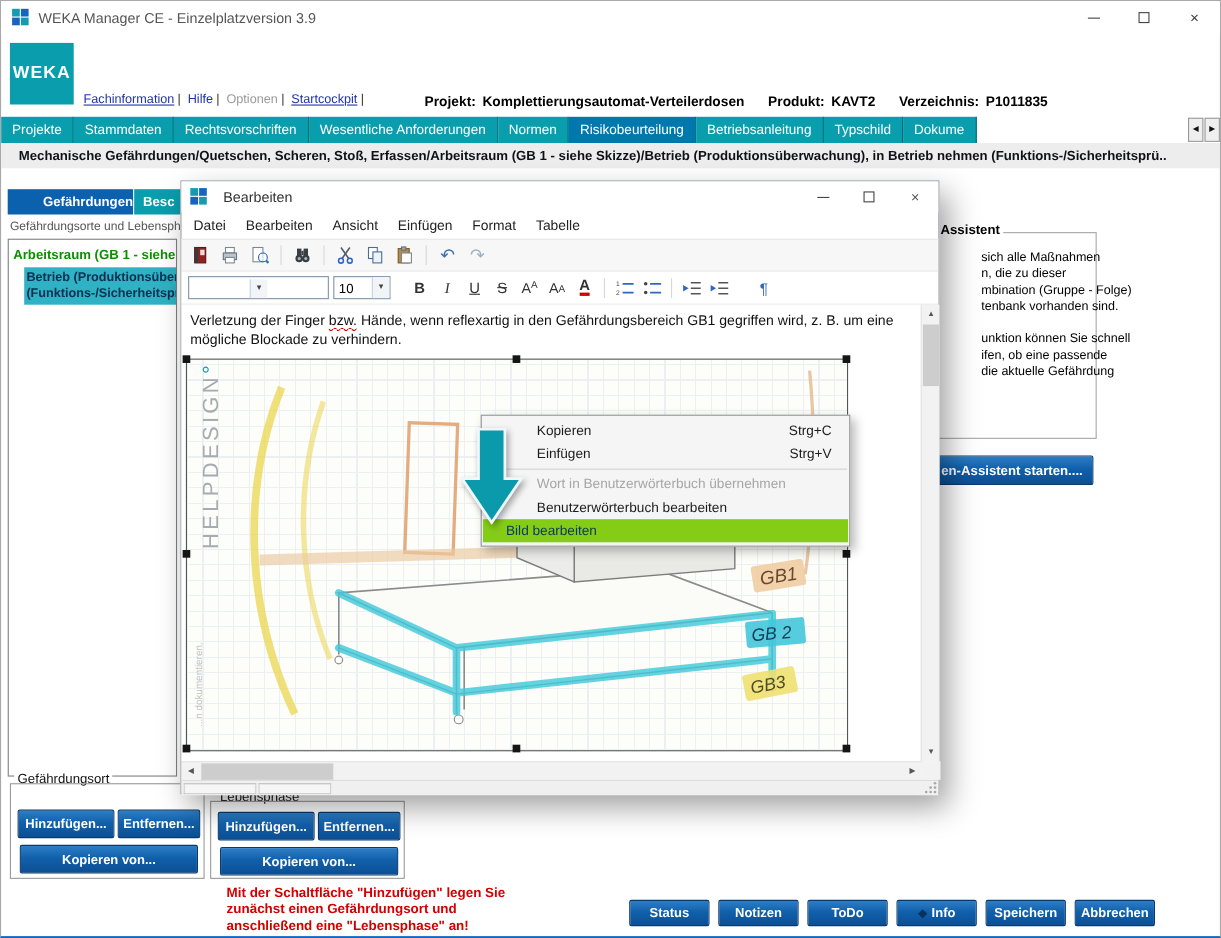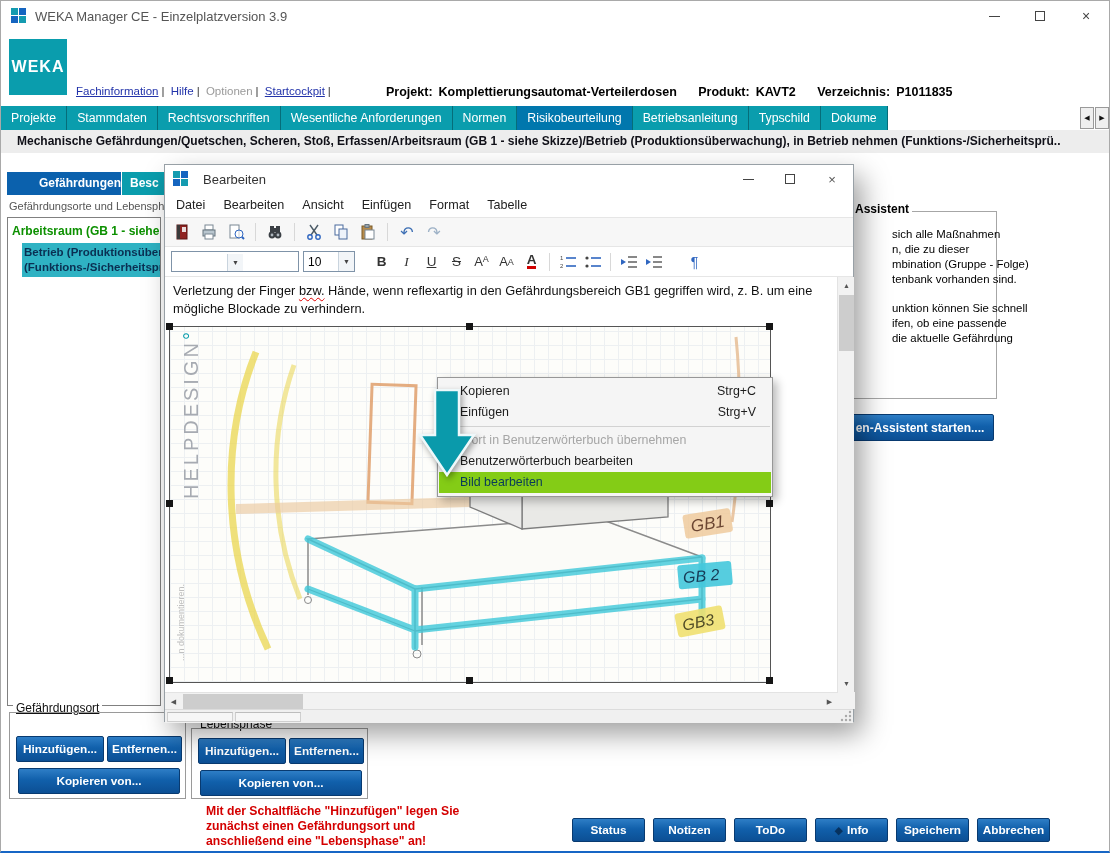--- a/index.html
+++ b/index.html
@@ -122,7 +122,7 @@
 
   .ctx-menu { position:absolute; left:272px; top:100px; width:336px; background:#f5f5f5; border:1px solid #979797;
               box-shadow:4px 4px 9px rgba(0,0,0,.28); padding:3px 0; z-index:5; }
-  .ctx-item { height:21px; line-height:21px; padding:0 16px 0 22px; font-size:12.4px; color:#1c1c1c; display:flex; cursor:pointer; }
+  .ctx-item { height:21px; line-height:21px; padding:0 16px 0 22px; font-size:12.4px; color:#1c1c1c; display:flex; cursor:pointer;margin-left:28px; }
   .ctx-item .ctx-label { flex:1; }
   .ctx-item.disabled span { color:#a6a6a6; }
   .ctx-item.hl { background:#84cc16; margin:0 1px; padding-left:21px; }

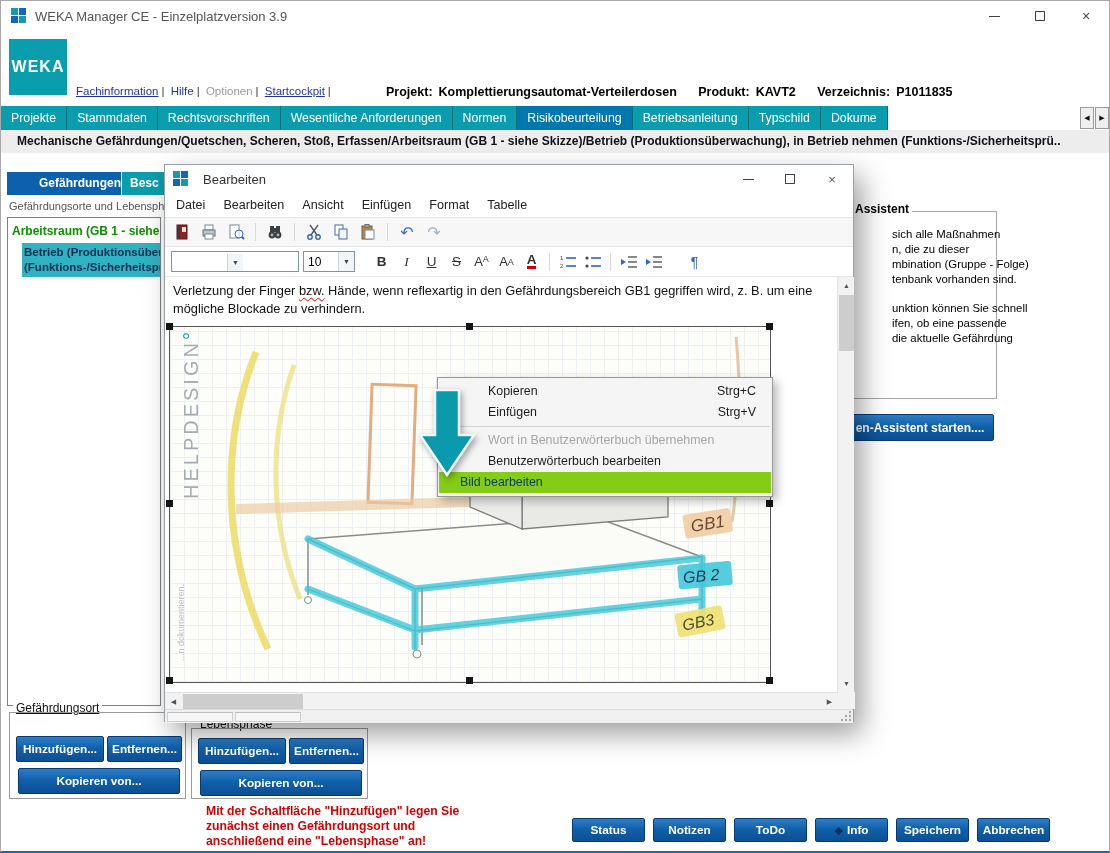--- a/index.html
+++ b/index.html
@@ -210,7 +210,7 @@
     </div>
   </div>
 
-  <div class="grp-label" style="left:12px; top:700px;text-decoration:underline;">Gefährdungsort</div>
+  <div class="grp-label" style="left:12px; top:700px;">Gefährdungsort</div>
   <div class="grp" style="left:8px; top:711px; width:177px; height:87px;">
     <div class="btn" style="left:6px; top:23px; width:88px; height:26px;">Hinzufügen...</div>
     <div class="btn" style="left:97px; top:23px; width:75px; height:26px;">Entfernen...</div>

